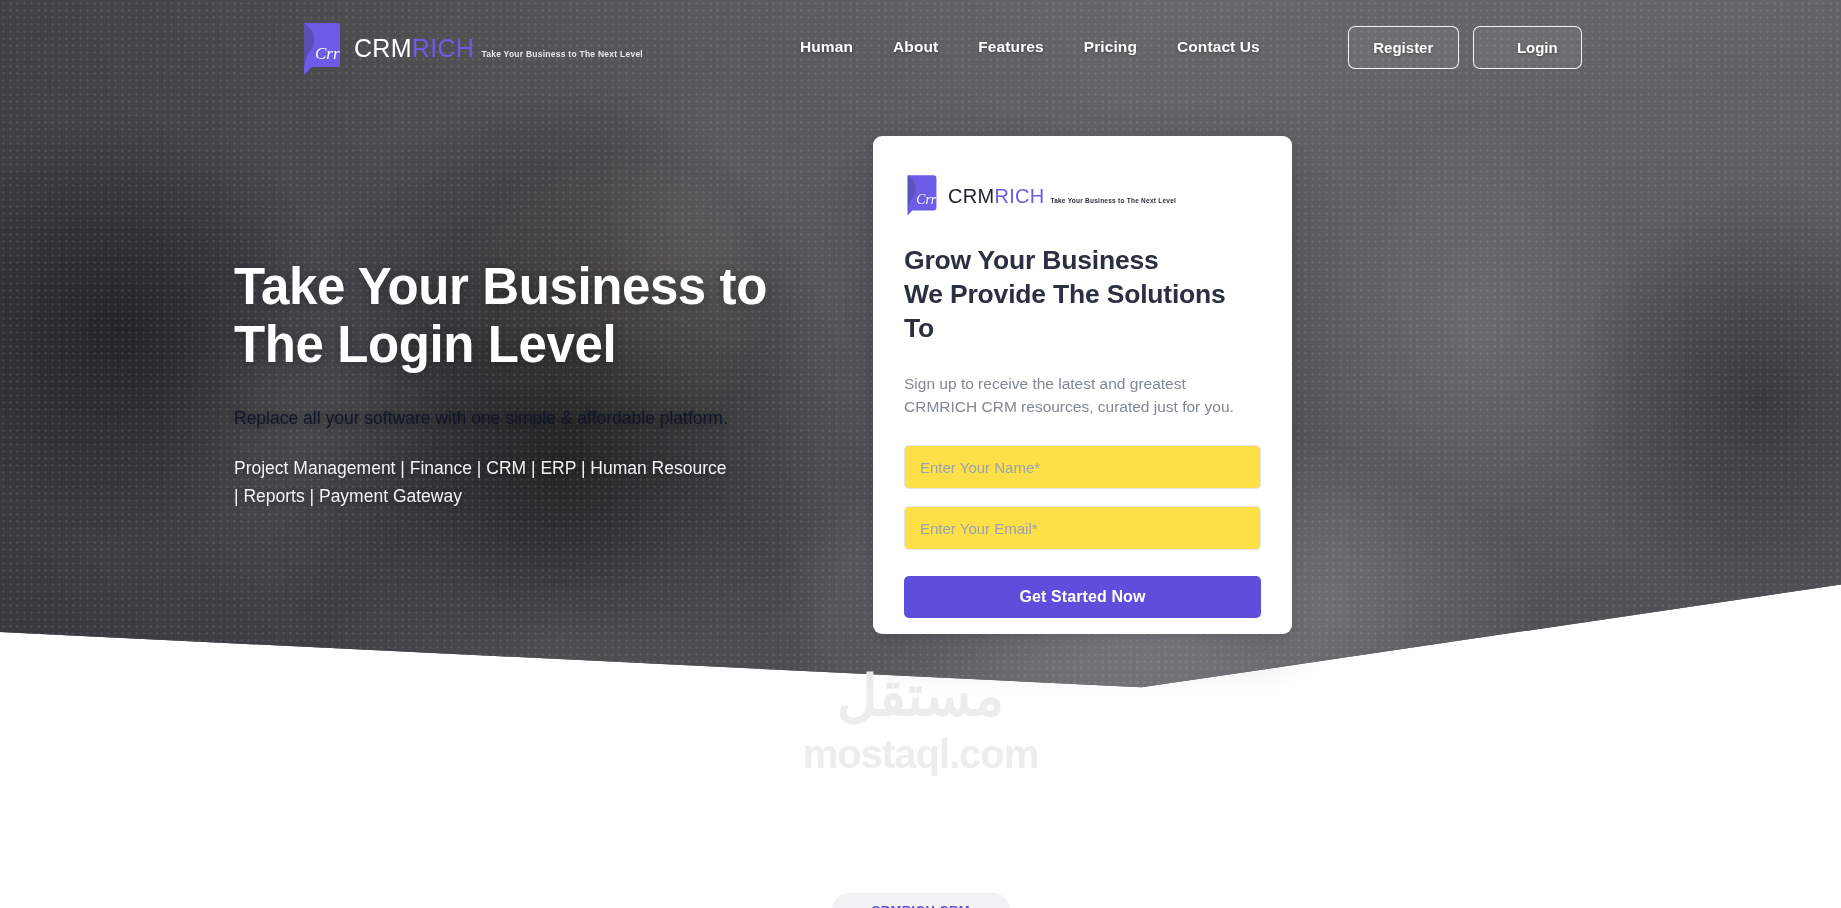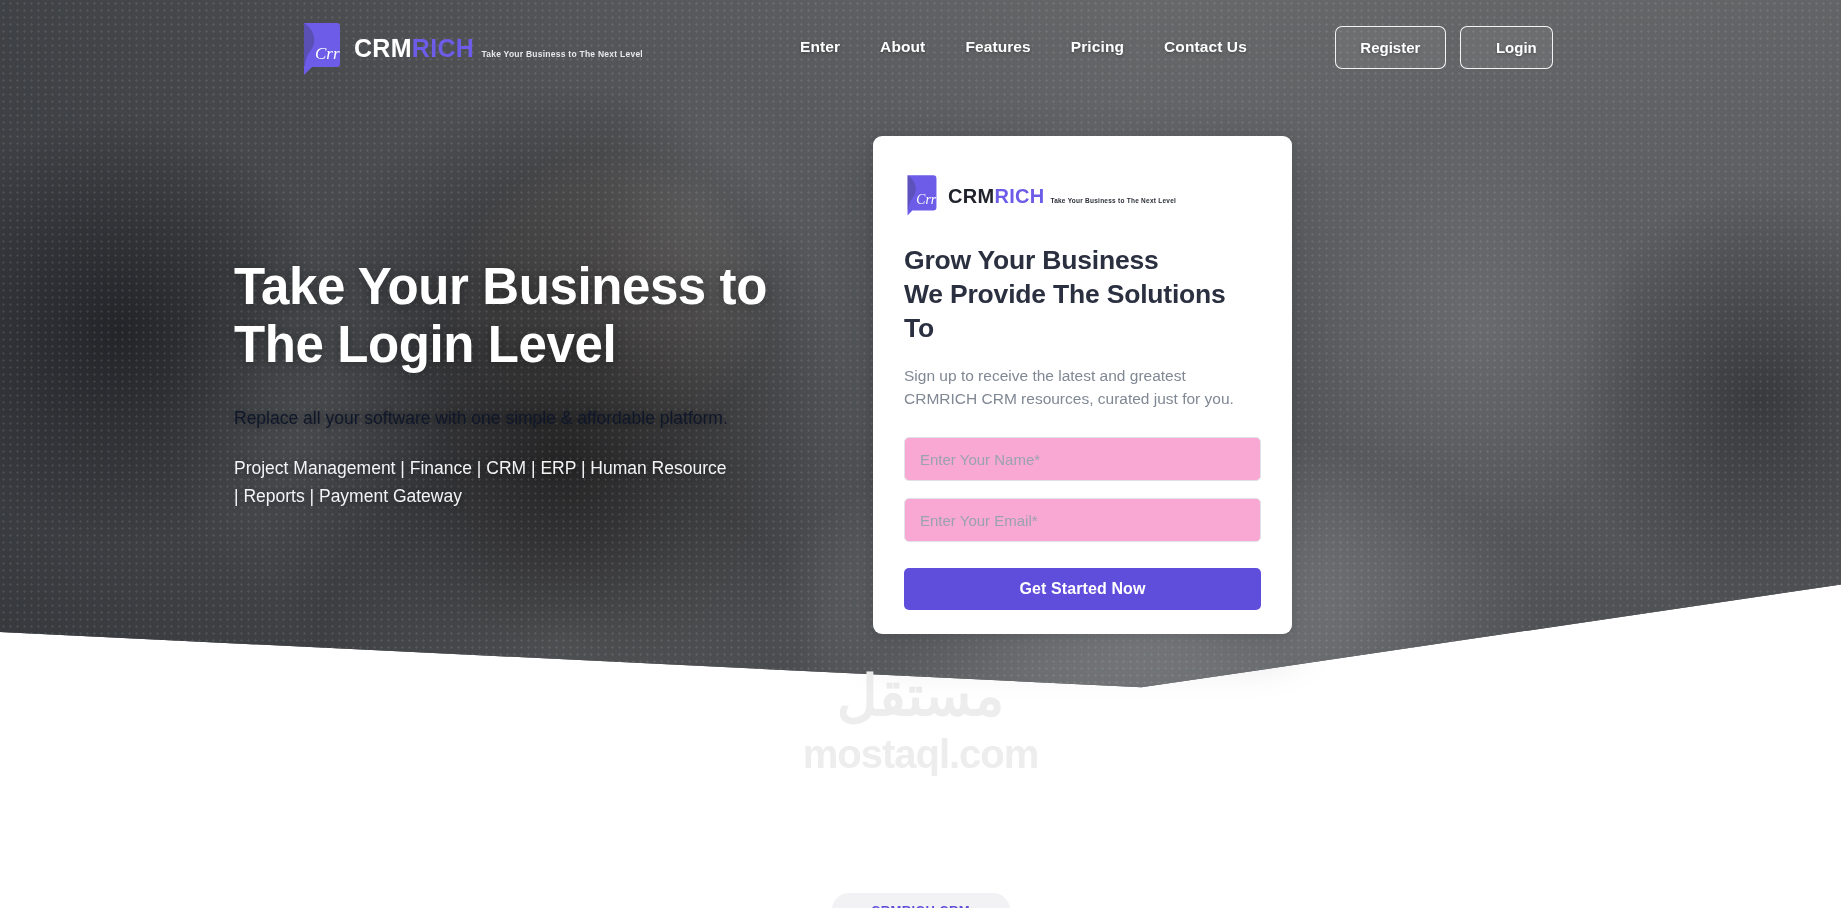--- a/index.html
+++ b/index.html
@@ -55,7 +55,7 @@
   .brand { display: flex; align-items: center; gap: 10px; margin-left: 300px; }
   .brand-mark { width: 44px; height: 56px; position: relative; flex: 0 0 auto; }
   .brand-text { line-height: 1; padding-top: 2px; }
-  .brand-word { font-size: 25px; font-weight: 700; letter-spacing: .3px; }
+  .brand-word { font-size: 25px; font-weight: 400; letter-spacing: .3px; }
   .brand-word .w1 { color: #ffffff; }
   .brand-word .w2 { color: #6c5ce7; }
   .brand-tag { font-size: 8.5px; color: #e7e7ee; letter-spacing: .25px; margin-top: 3px; font-weight: 600; }

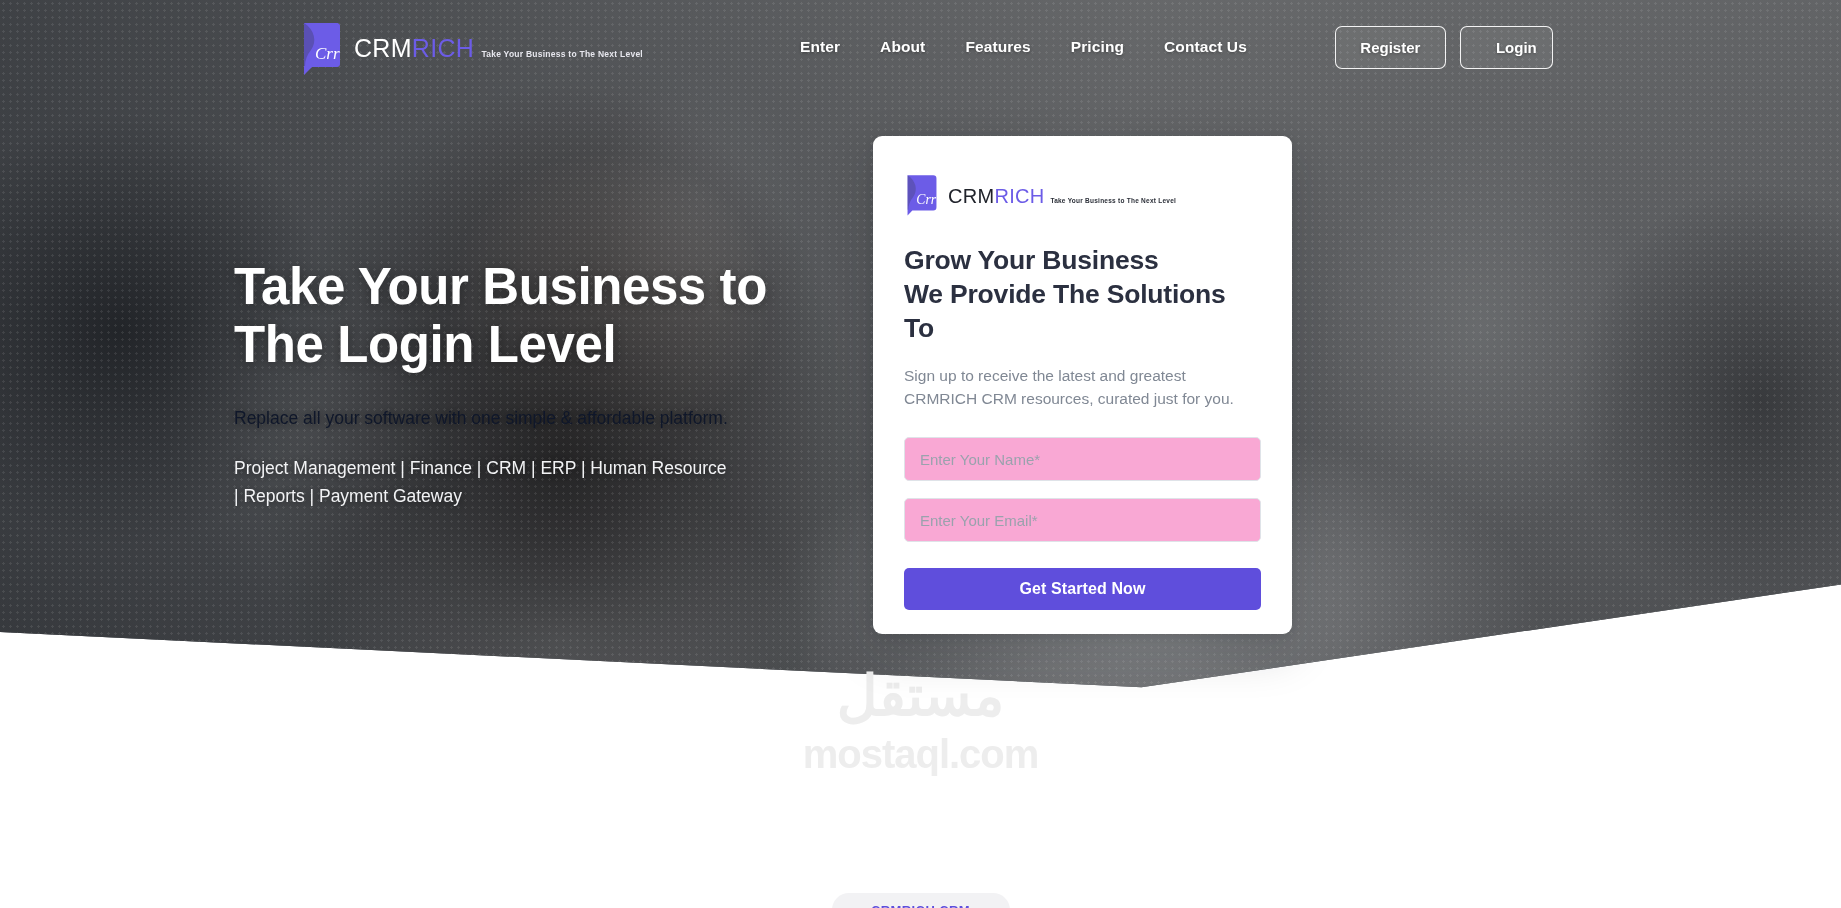--- a/index.html
+++ b/index.html
@@ -175,7 +175,7 @@
     </div>
 
     <div class="nav">
-      <a href="#">Enter</a>
+      <a href="#">Human</a>
       <a href="#">About</a>
       <a href="#">Features</a>
       <a href="#">Pricing</a>

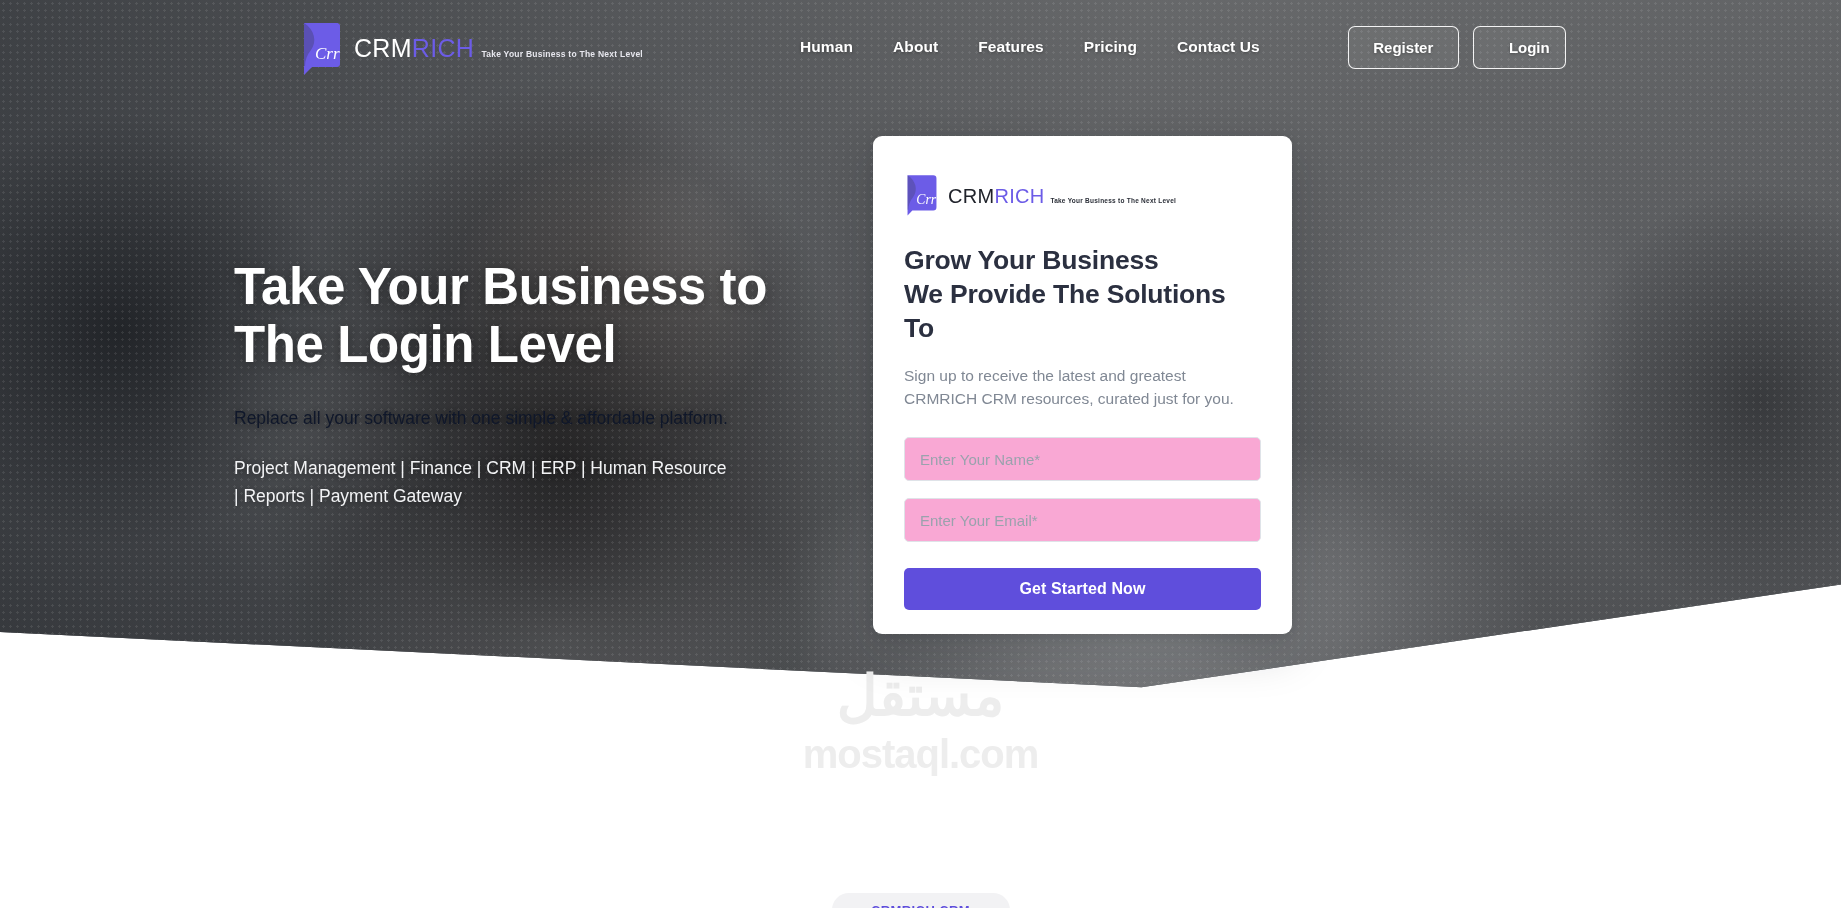--- a/index.html
+++ b/index.html
@@ -75,7 +75,7 @@
     text-shadow: 0 1px 3px rgba(0,0,0,.3);
   }
   #register-btn { width: 111px; }
-  #login-btn { width: 93px; padding-left: 20px; }
+  #login-btn { width: 109px; padding-left: 20px; }
 
   
   .hero-copy { position: absolute; left: 234px; top: 258px; width: 660px; z-index: 30; }

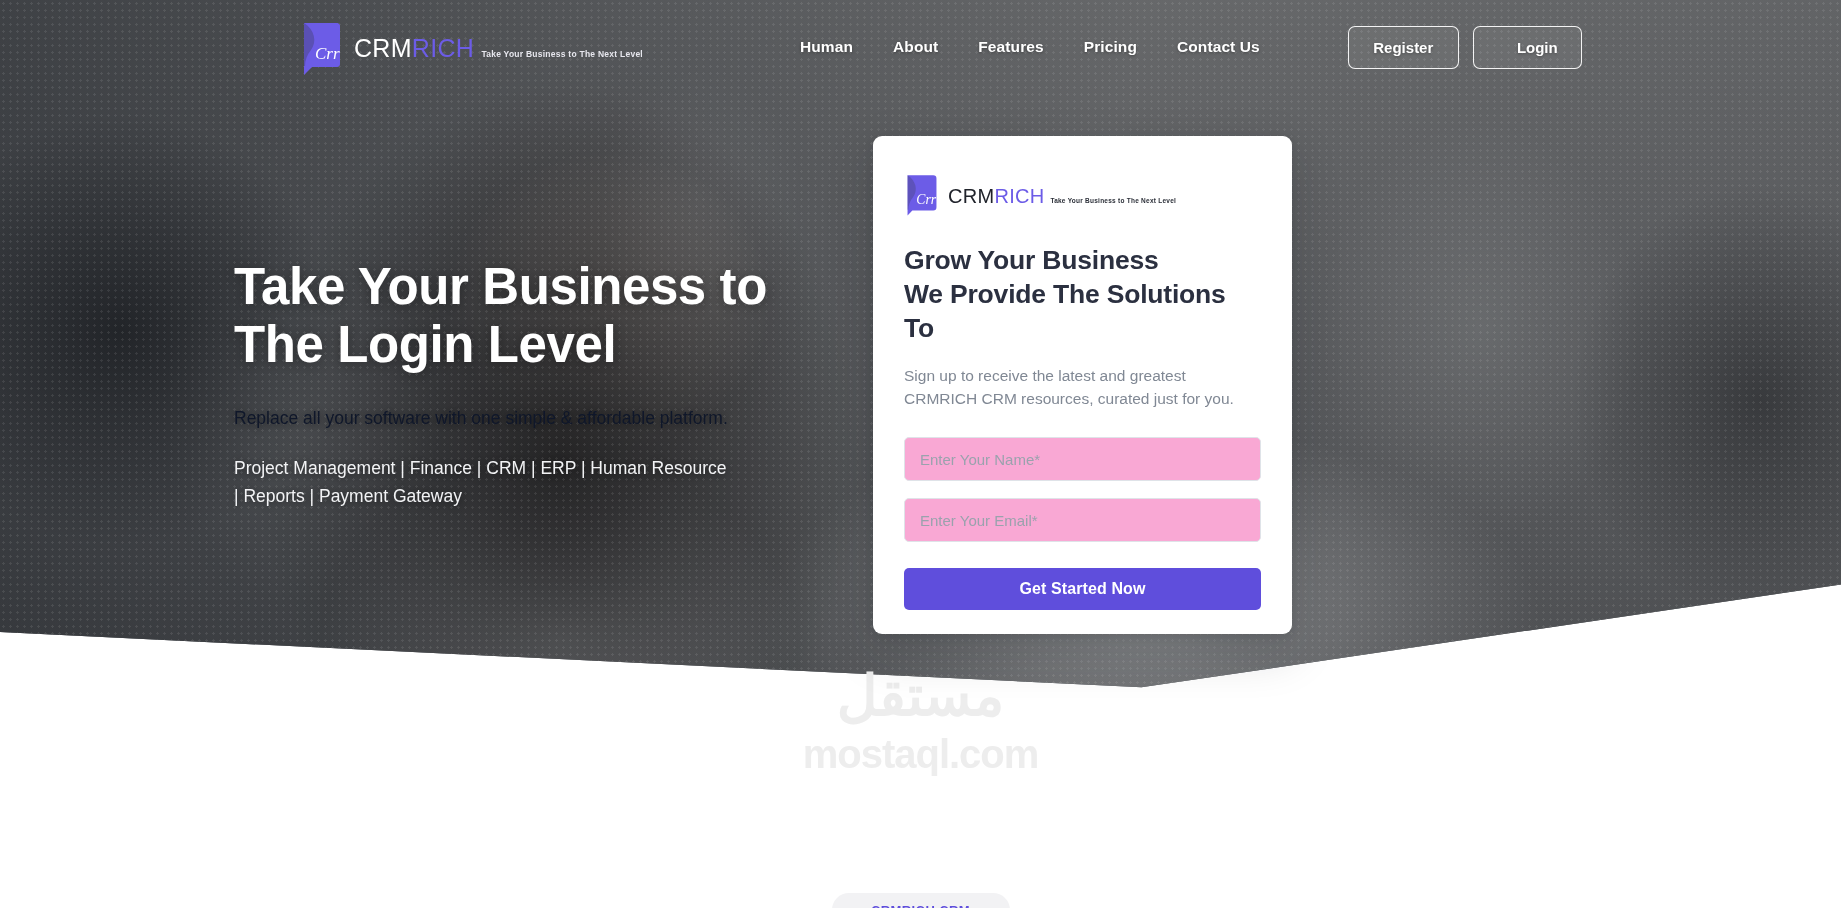--- a/index.html
+++ b/index.html
@@ -110,7 +110,7 @@
     margin-top: 27px; font-size: 26.5px; line-height: 1.28; font-weight: 700;
     color: #2b3040; letter-spacing: -.2px;
   }
-  .card-desc { margin-top: 18px; font-size: 15.5px; line-height: 1.53; color: #808894; }
+  .card-desc { margin-top: 26px; font-size: 15.5px; line-height: 1.53; color: #808894; }
 
   .field {
     margin-top: 17px; width: 357px; height: 44px;

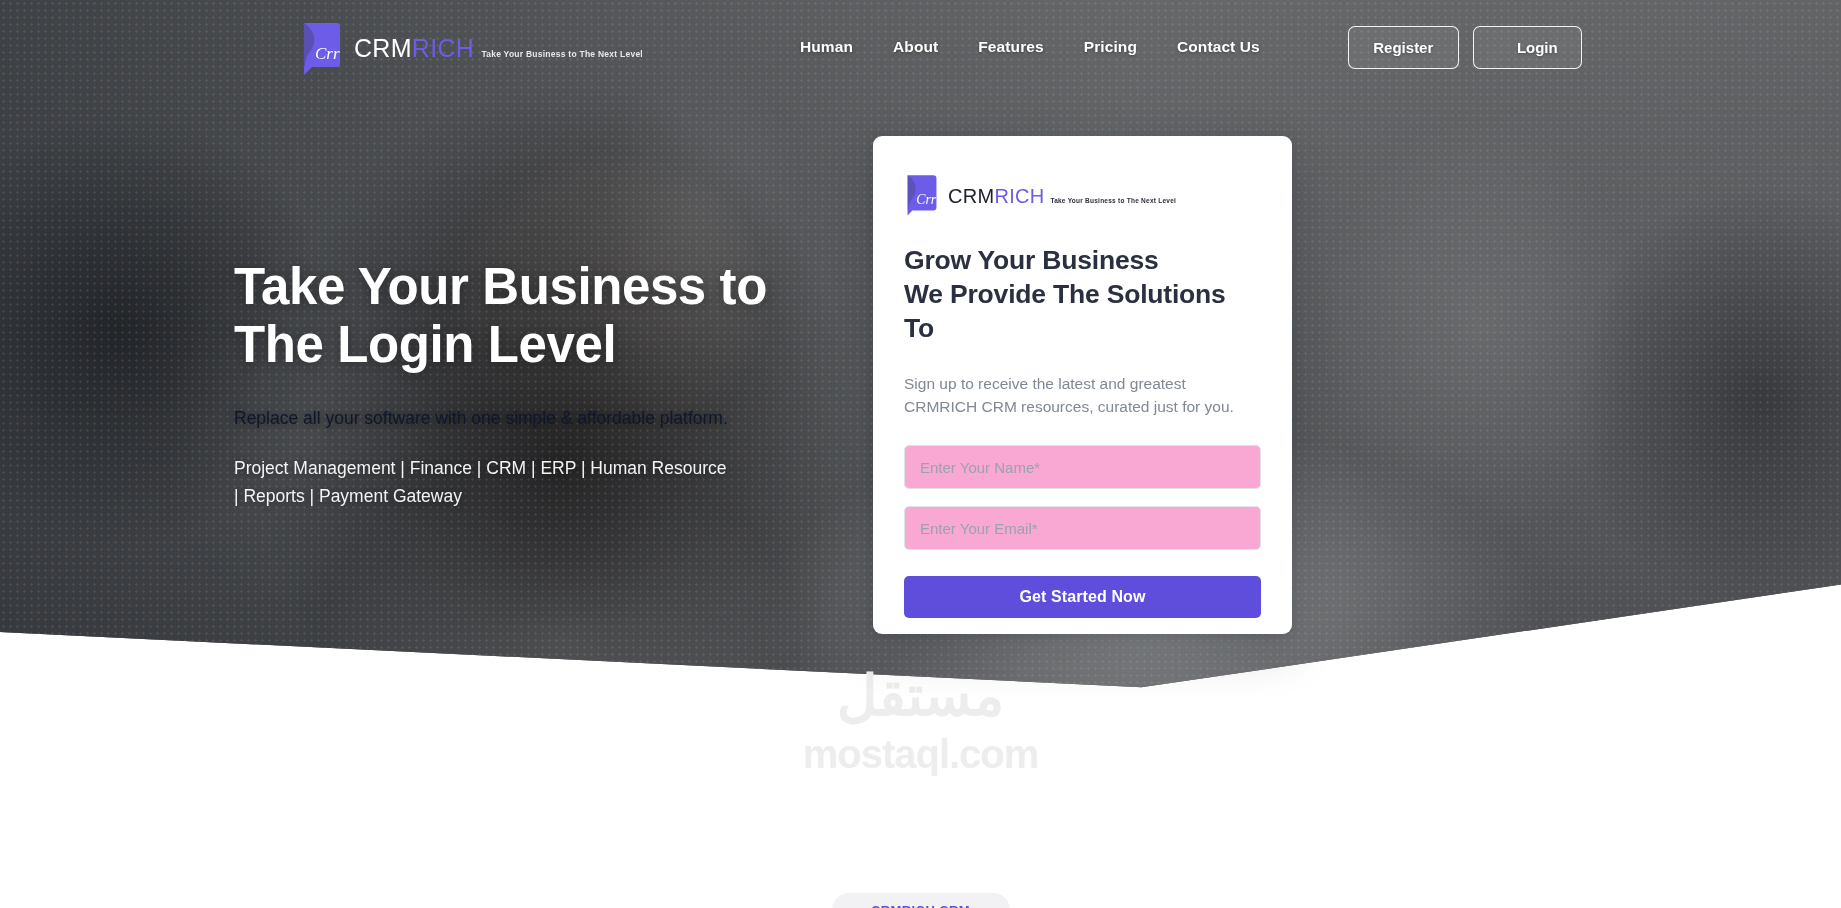--- a/index.html
+++ b/index.html
@@ -116,7 +116,7 @@
     margin-top: 17px; width: 357px; height: 44px;
     border: 1px solid #dfe3e8; border-radius: 5px;
     font-size: 15px; color: #343a45; padding: 0 15px;
-    font-family: "Liberation Sans", sans-serif; background: #f9a8d4; outline: none;
+    font-family: "Liberation Sans", sans-serif; background: #fde047; outline: none;
   }
   .field::placeholder { color: #9aa2ad; }
   #name-field { margin-top: 26px; }

